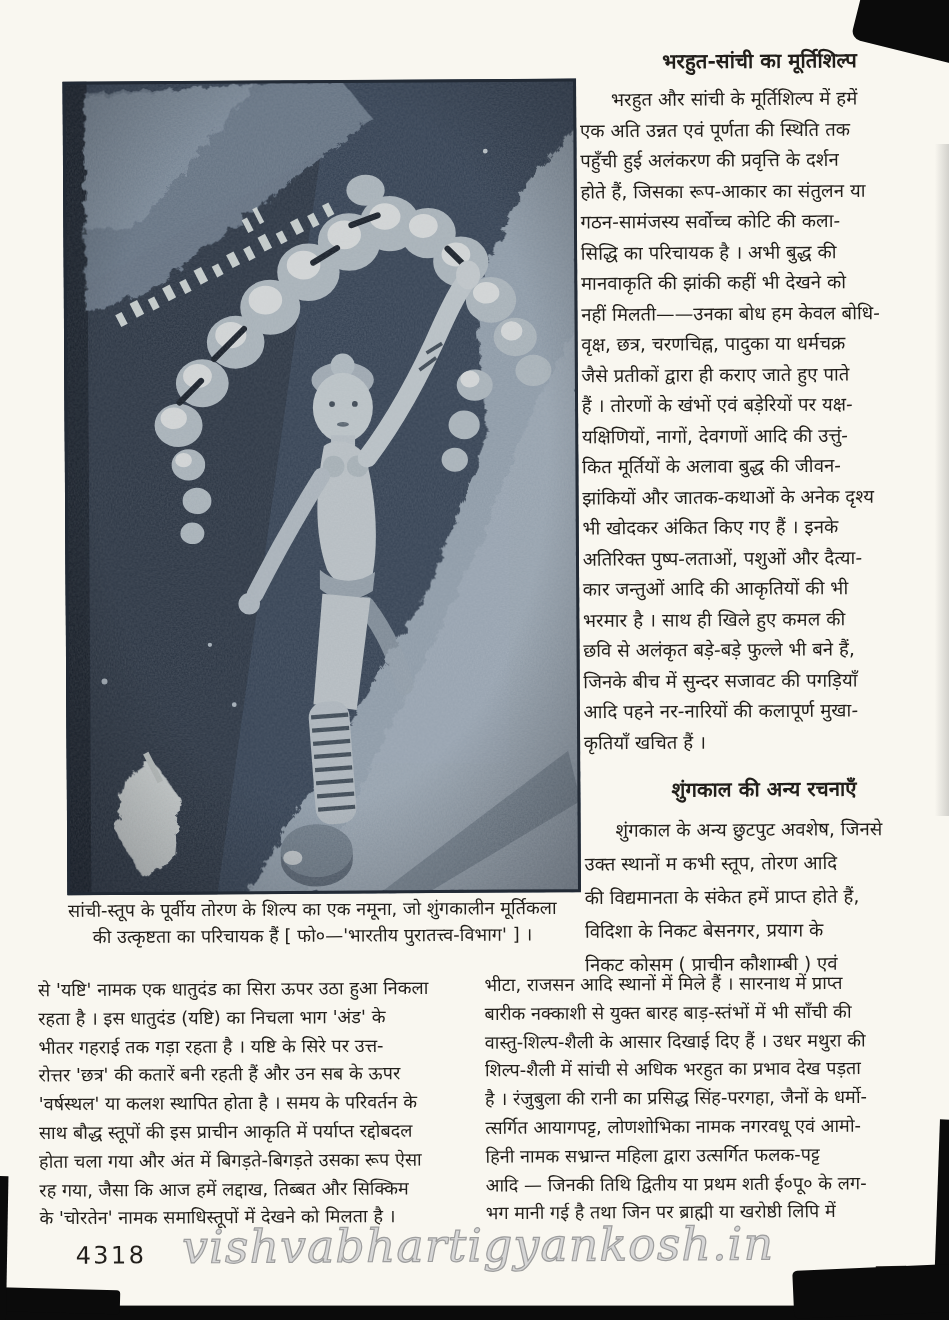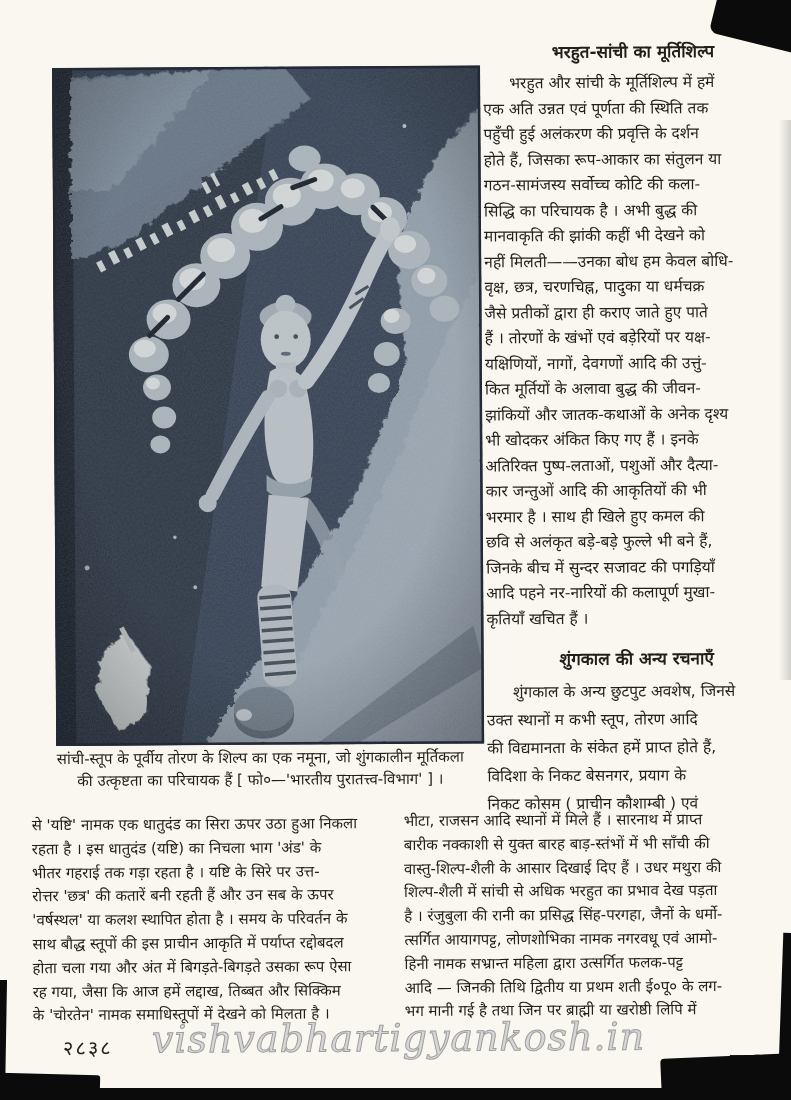--- a/index.html
+++ b/index.html
@@ -268,7 +268,7 @@
         <div class="tline">भग मानी गई है तथा जिन पर ब्राह्मी या खरोष्ठी लिपि में</div>
       </div>
 
-    <span class="pagenum">२८३८</span>
+    <span class="pagenum">4318</span>
     <div class="watermark">vishvabhartigyankosh.in</div>
     <span class="kala">कला</span>
   </div>

